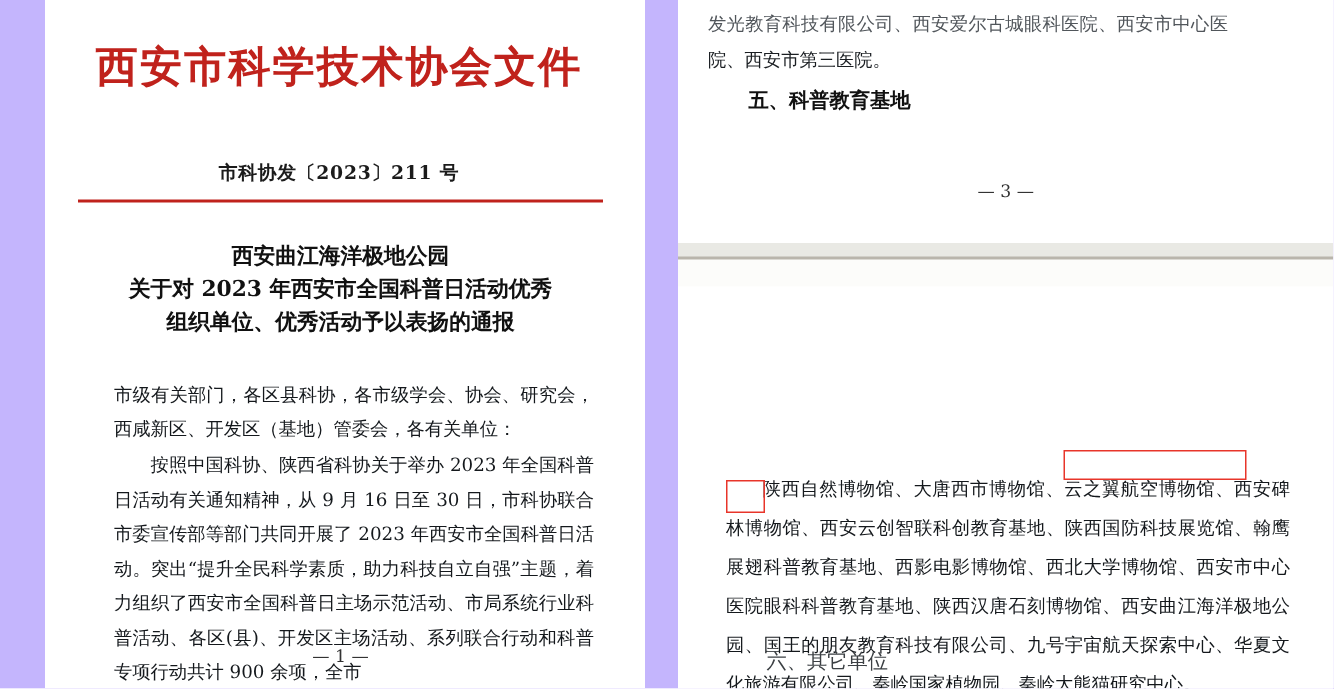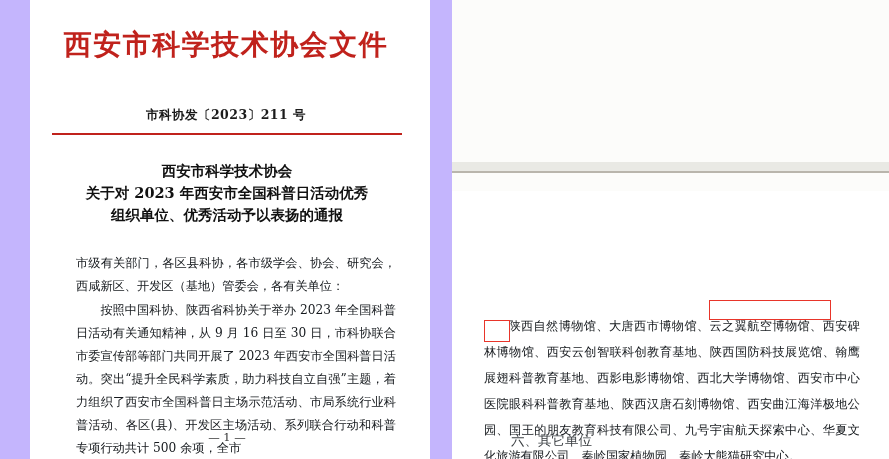--- a/index.html
+++ b/index.html
@@ -246,6 +246,12 @@
 
   <div class="doc-right">
 
+    <div class="right-top">
+      <div class="rt-line1">发光教育科技有限公司、西安爱尔古城眼科医院、西安市中心医</div>
+      <div class="rt-line2">院、西安市第三医院。</div>
+      <div class="rt-heading">五、科普教育基地</div>
+      <div class="pagenum-right-top">— 3 —</div>
+    </div>
 
     <div class="page-gap"></div>
     <div class="sep-line"></div>

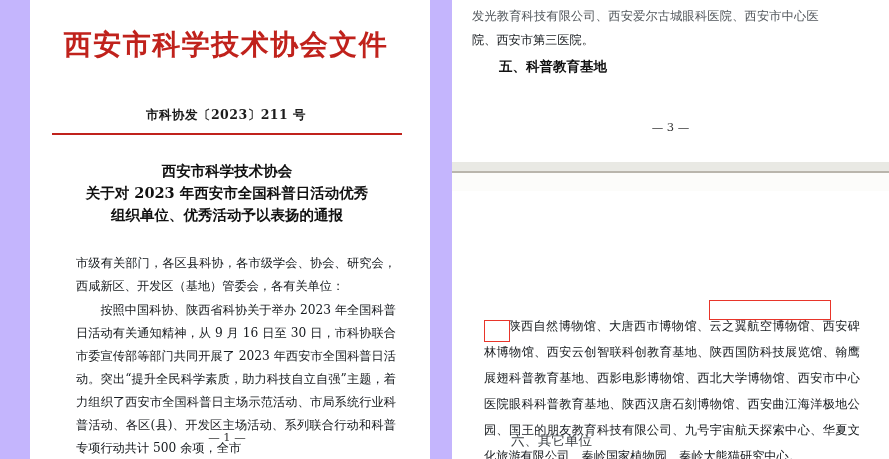--- a/index.html
+++ b/index.html
@@ -231,7 +231,7 @@
     <div class="red-rule"></div>
 
     <div class="title-block">
-      <div>西安市科学技术协会</div>
+      <div>西安曲江海洋极地公园</div>
       <div>关于对 2023 年西安市全国科普日活动优秀</div>
       <div>组织单位、优秀活动予以表扬的通报</div>
     </div>

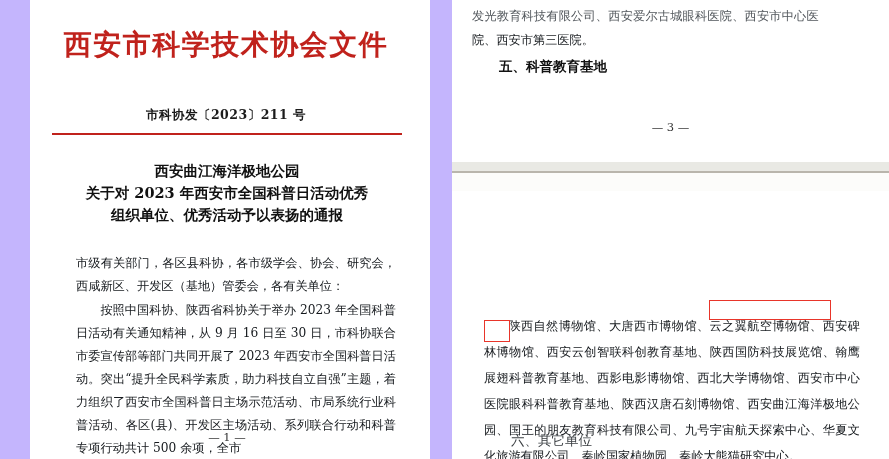--- a/index.html
+++ b/index.html
@@ -238,7 +238,7 @@
 
     <div class="body-left">
       <p>市级有关部门，各区县科协，各市级学会、协会、研究会，西咸新区、开发区（基地）管委会，各有关单位：</p>
-      <p class="indent">按照中国科协、陕西省科协关于举办 2023 年全国科普日活动有关通知精神，从 9 月 16 日至 30 日，市科协联合市委宣传部等部门共同开展了 2023 年西安市全国科普日活动。突出“提升全民科学素质，助力科技自立自强”主题，着力组织了西安市全国科普日主场示范活动、市局系统行业科普活动、各区(县)、开发区主场活动、系列联合行动和科普专项行动共计 500 余项，全市</p>
+      <p class="indent">按照中国科协、陕西省科协关于举办 2023 年全国科普日活动有关通知精神，从 9 月 16 日至 30 日，市科协联合市委宣传部等部门共同开展了 2023 年西安市全国科普日活动。突出“提升全民科学素质，助力科技自立自强”主题，着力组织了西安市全国科普日主场示范活动、市局系统行业科普活动、各区(县)、开发区主场活动、系列联合行动和科普专项行动共计 900 余项，全市</p>
     </div>
 
     <div class="pagenum-left">— 1 —</div>

